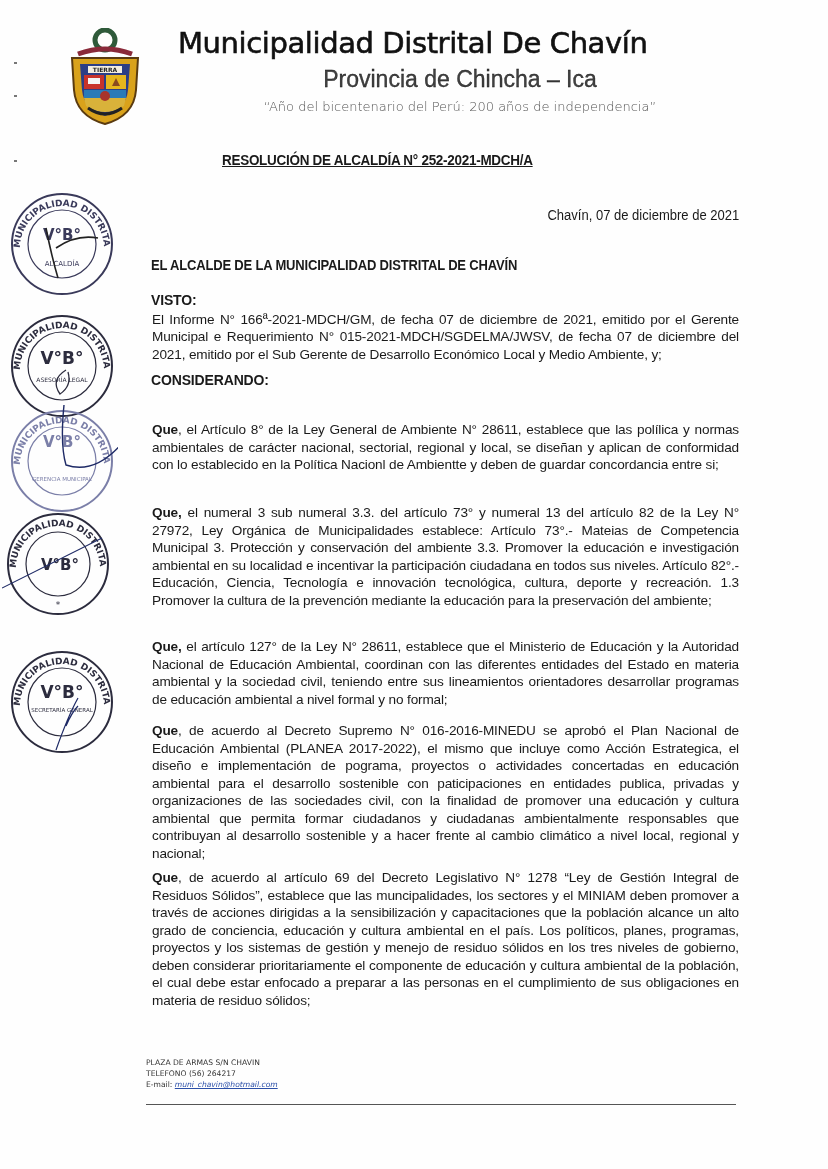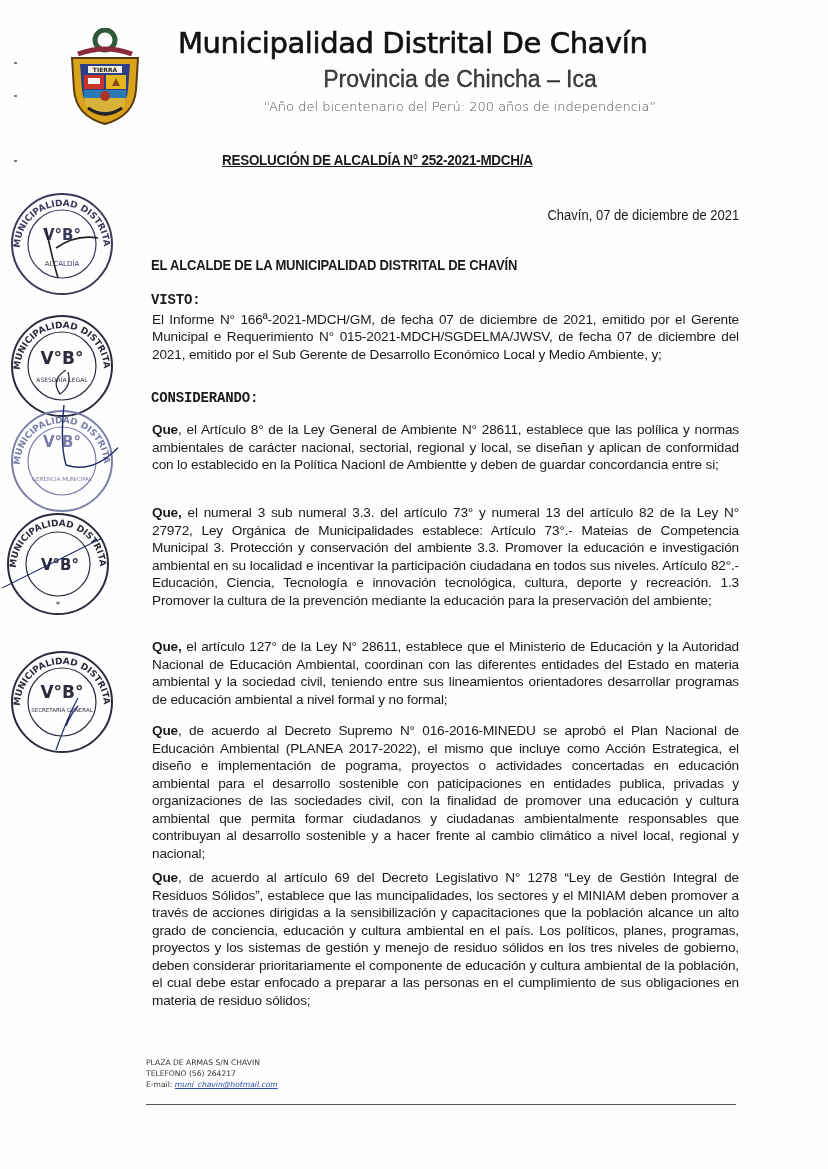--- a/index.html
+++ b/index.html
@@ -49,7 +49,7 @@
       position: absolute; left: 151px; width: 589px;
       font-size: 13.6px; line-height: 17.5px; text-align: justify; letter-spacing: -0.15px;
     }
-    .section-head { font-weight: 700; font-size: 14px; font-family: Liberation Mono, monospace; }
+    .section-head { font-weight: 700; font-size: 14px; }
     .para { margin: 1px; }
     .para b { font-weight: 700; }
 

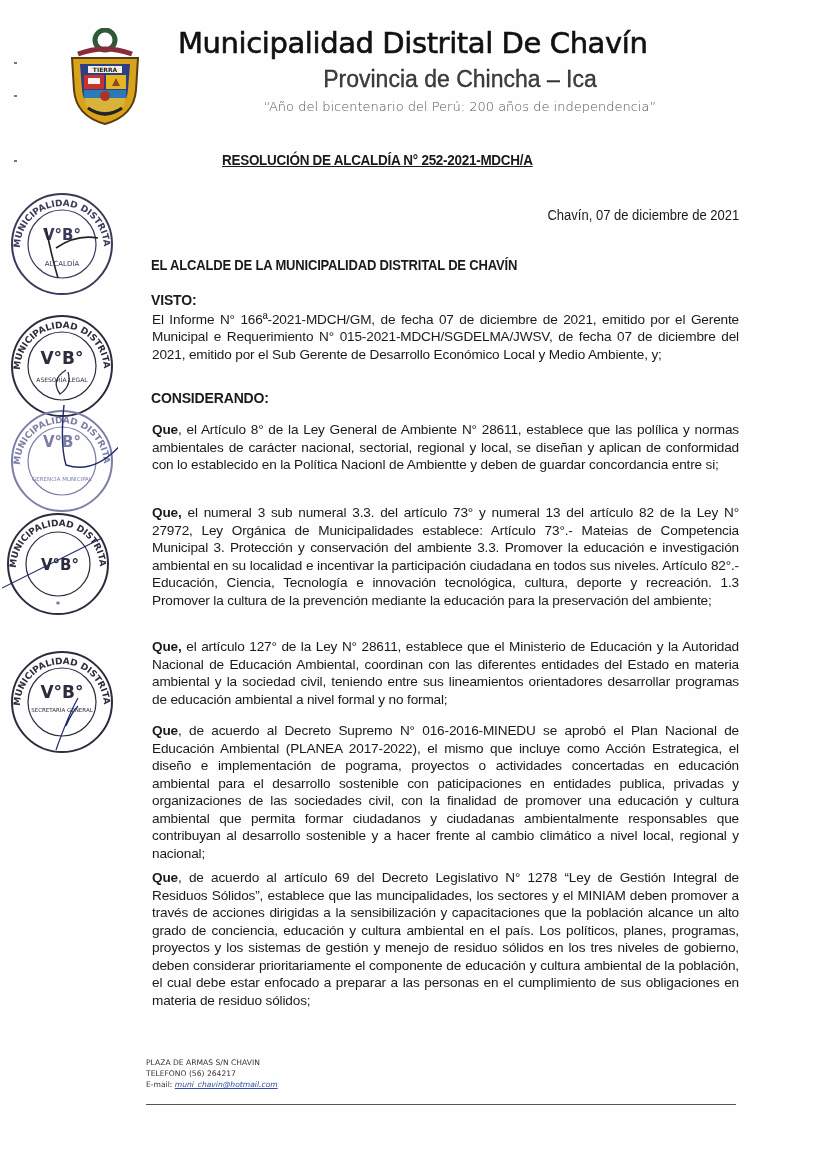--- a/index.html
+++ b/index.html
@@ -107,7 +107,7 @@
     <p class="para">El Informe N° 166ª-2021-MDCH/GM, de fecha 07 de diciembre de 2021, emitido por el Gerente Municipal e Requerimiento N° 015-2021-MDCH/SGDELMA/JWSV, de fecha 07 de diciembre del 2021, emitido por el Sub Gerente de Desarrollo Económico Local y Medio Ambiente, y;</p>
   </div>
 
-  <div class="body-text" style="top:390px">
+  <div class="body-text" style="top:372px">
     <div class="section-head">CONSIDERANDO:</div>
   </div>
 

